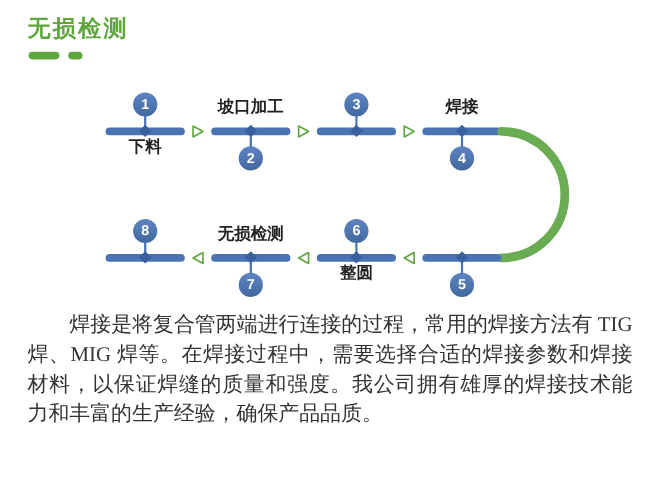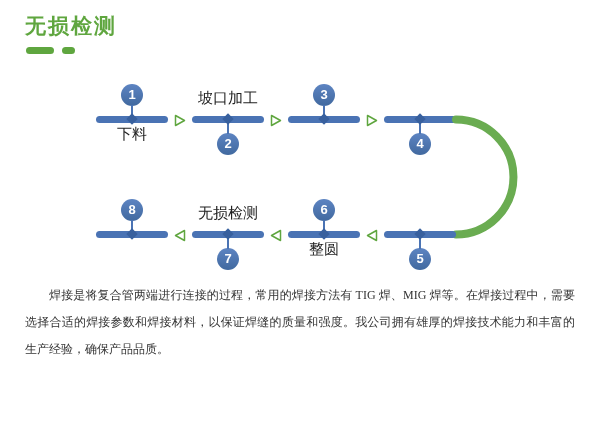--- a/index.html
+++ b/index.html
@@ -26,7 +26,7 @@
   .bar{position:absolute;top:32px;left:0;width:72px;height:7px;border-radius:4px;background:#4a73b4;}
   .diamond{position:absolute;top:31px;left:50%;margin-left:-4px;width:8px;height:8px;
            background:#38609e;transform:rotate(45deg);}
-  .label{position:absolute;left:-14px;width:100px;text-align:center;font-weight:normal;
+  .label{position:absolute;left:-14px;width:100px;text-align:center;font-weight:bold;
          font-size:15px;line-height:20px;color:#222;}
   .num-top .label{top:40px;}
   .num-bottom .label{top:4px;}

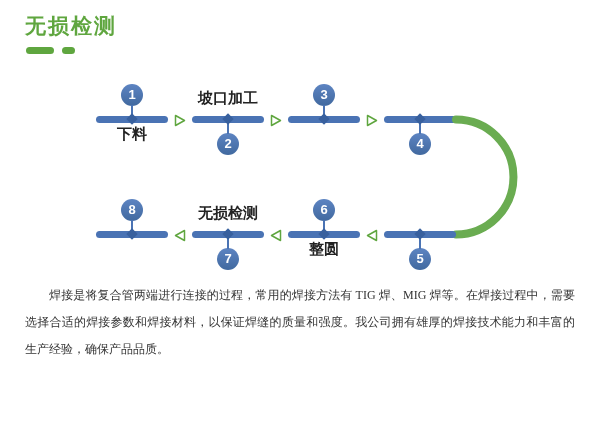--- a/index.html
+++ b/index.html
@@ -73,6 +73,7 @@
     <div class="stem"></div>
     <div class="bar"></div>
     <div class="diamond"></div>
+    <div class="label">焊接</div>
   </div>
 
   <span class="arrow" style="left:174px;top:113px">

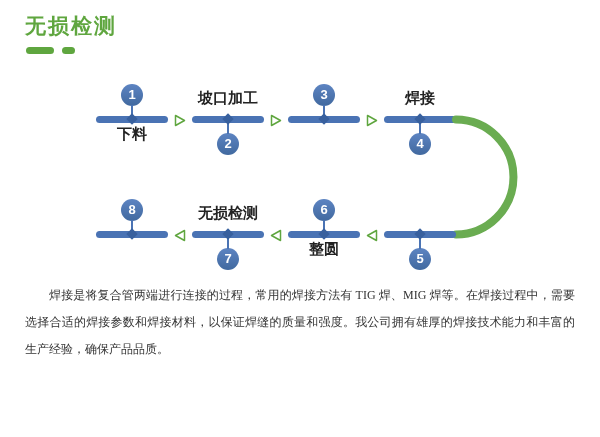--- a/index.html
+++ b/index.html
@@ -36,7 +36,7 @@
 
   
   .body-text{position:absolute;left:25px;top:282px;width:550px;font-family:"Liberation Serif",serif;
-             font-size:12px;line-height:27px;color:#333;text-align:justify;}
+             font-size:19px;line-height:27px;color:#333;text-align:justify;}
   .body-text p{margin:0;text-indent:2em;}
 </style>
 </head>

